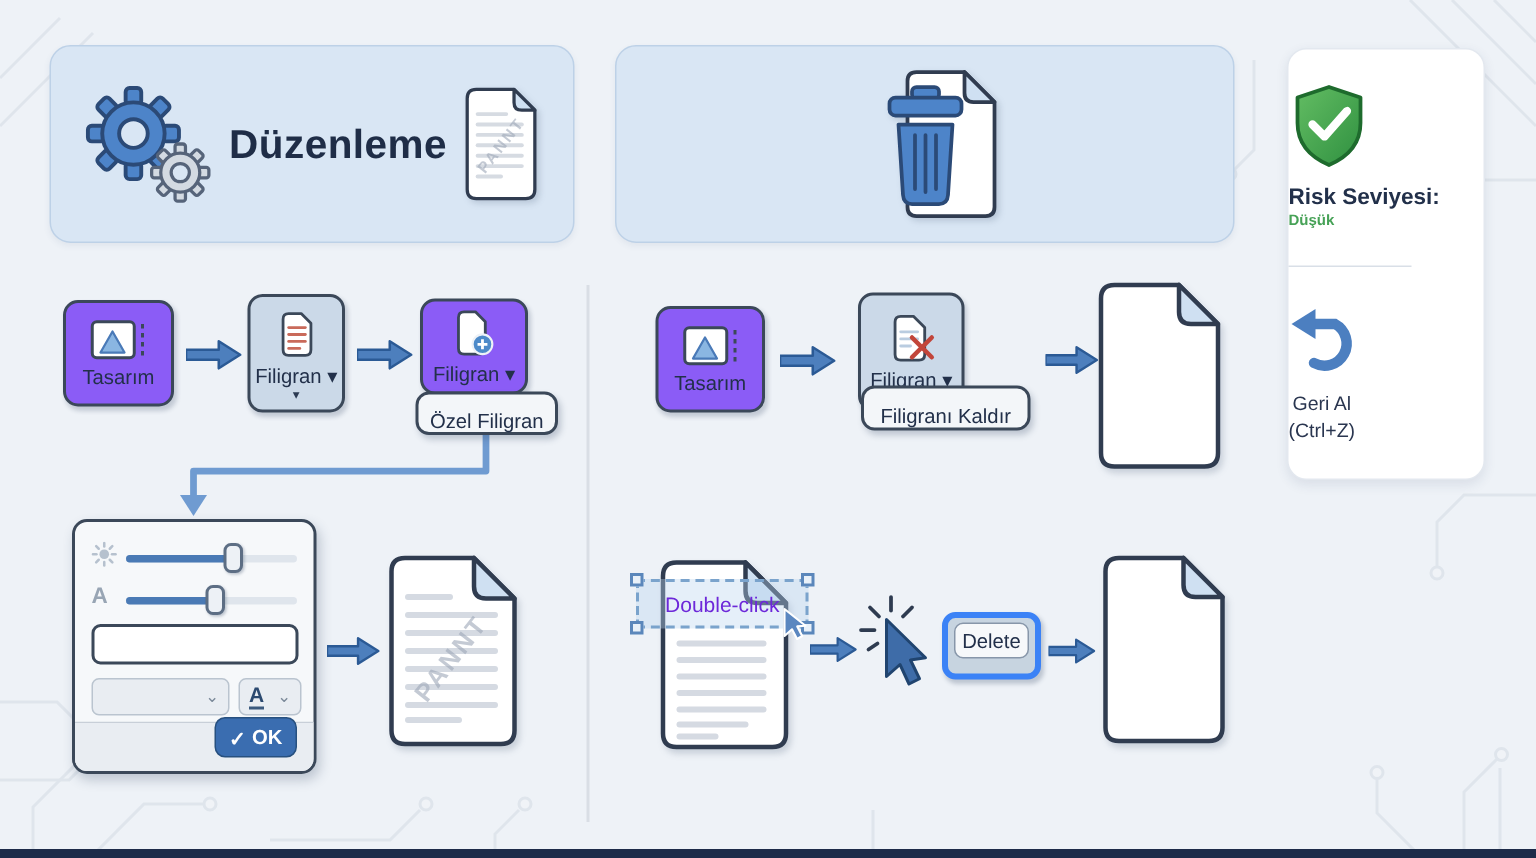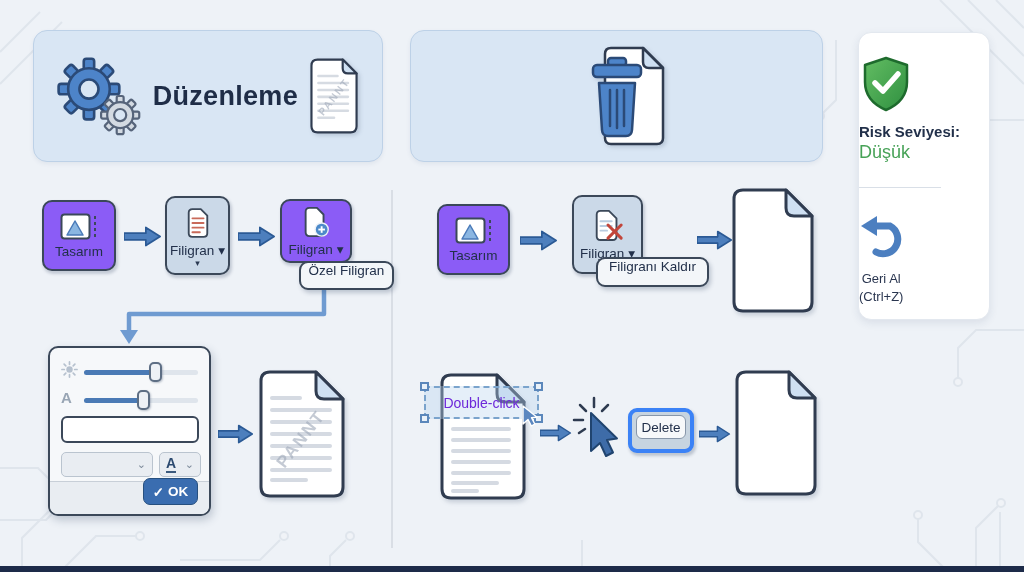--- a/index.html
+++ b/index.html
@@ -22,7 +22,7 @@
     border:1.5px solid #e3e8ef;border-radius:13px;box-shadow:0 3px 8px rgba(40,60,95,.1);
     display:flex;flex-direction:column;align-items:flex-start;padding-top:22px;box-sizing:border-box;}
   .risk-label{margin-top:10px;font-size:15px;font-weight:700;color:#22304a;}
-  .risk-value{margin-top:2px;font-size:18px;font-weight:400;color:#47a257;}
+  .risk-value{margin-top:2px;font-size:10px;font-weight:700;color:#47a257;}
   .risk-divider{width:82px;height:0;border-top:1.5px solid #d9dfe7;margin:24px 0 26px;}
   .undo-label{margin-top:8px;font-size:13px;color:#2a3650;line-height:1.35;text-align:center;}
 

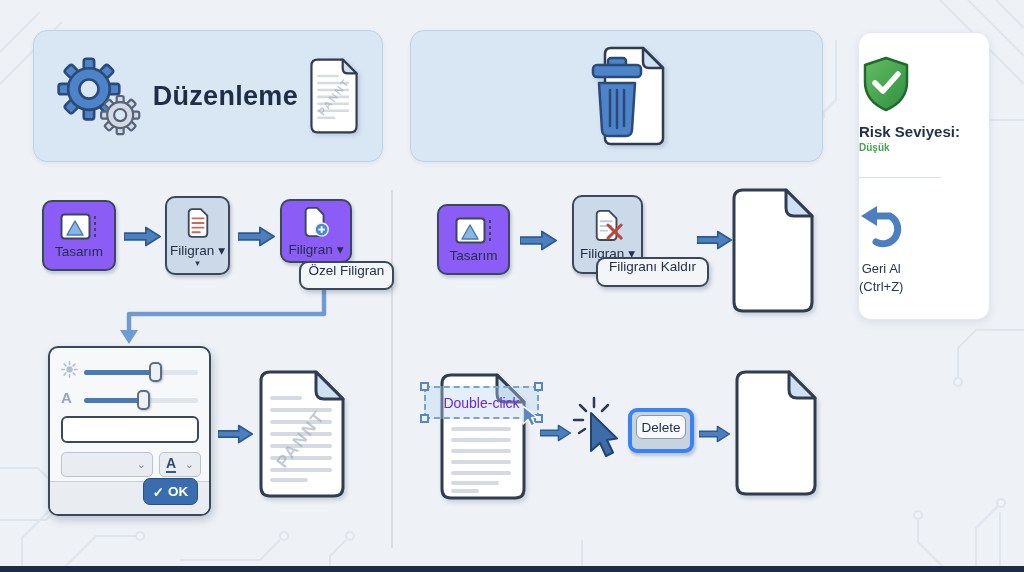--- a/index.html
+++ b/index.html
@@ -34,8 +34,8 @@
   .btn-label{white-space:nowrap;}
   .mini-caret{font-size:9px;line-height:4px;color:#2b3a52;}
   .menu-item{position:absolute;background:#f3f6f9;border:2px solid #3b4859;border-radius:9px;
-    box-shadow:2px 3px 4px rgba(45,65,95,.25);display:flex;align-items:flex-start;justify-content:center;
-    font-size:13.5px;color:#22304a;box-sizing:border-box;z-index:5;cursor:pointer;margin-left:22px;}
+    box-shadow:2px 3px 4px rgba(45,65,95,.25);display:flex;align-items:flex-end;justify-content:center;
+    font-size:13.5px;color:#22304a;box-sizing:border-box;z-index:5;cursor:pointer;}
 
   .flow-divider{position:absolute;left:391px;top:190px;width:2px;height:358px;background:#d9dee5;}
 

